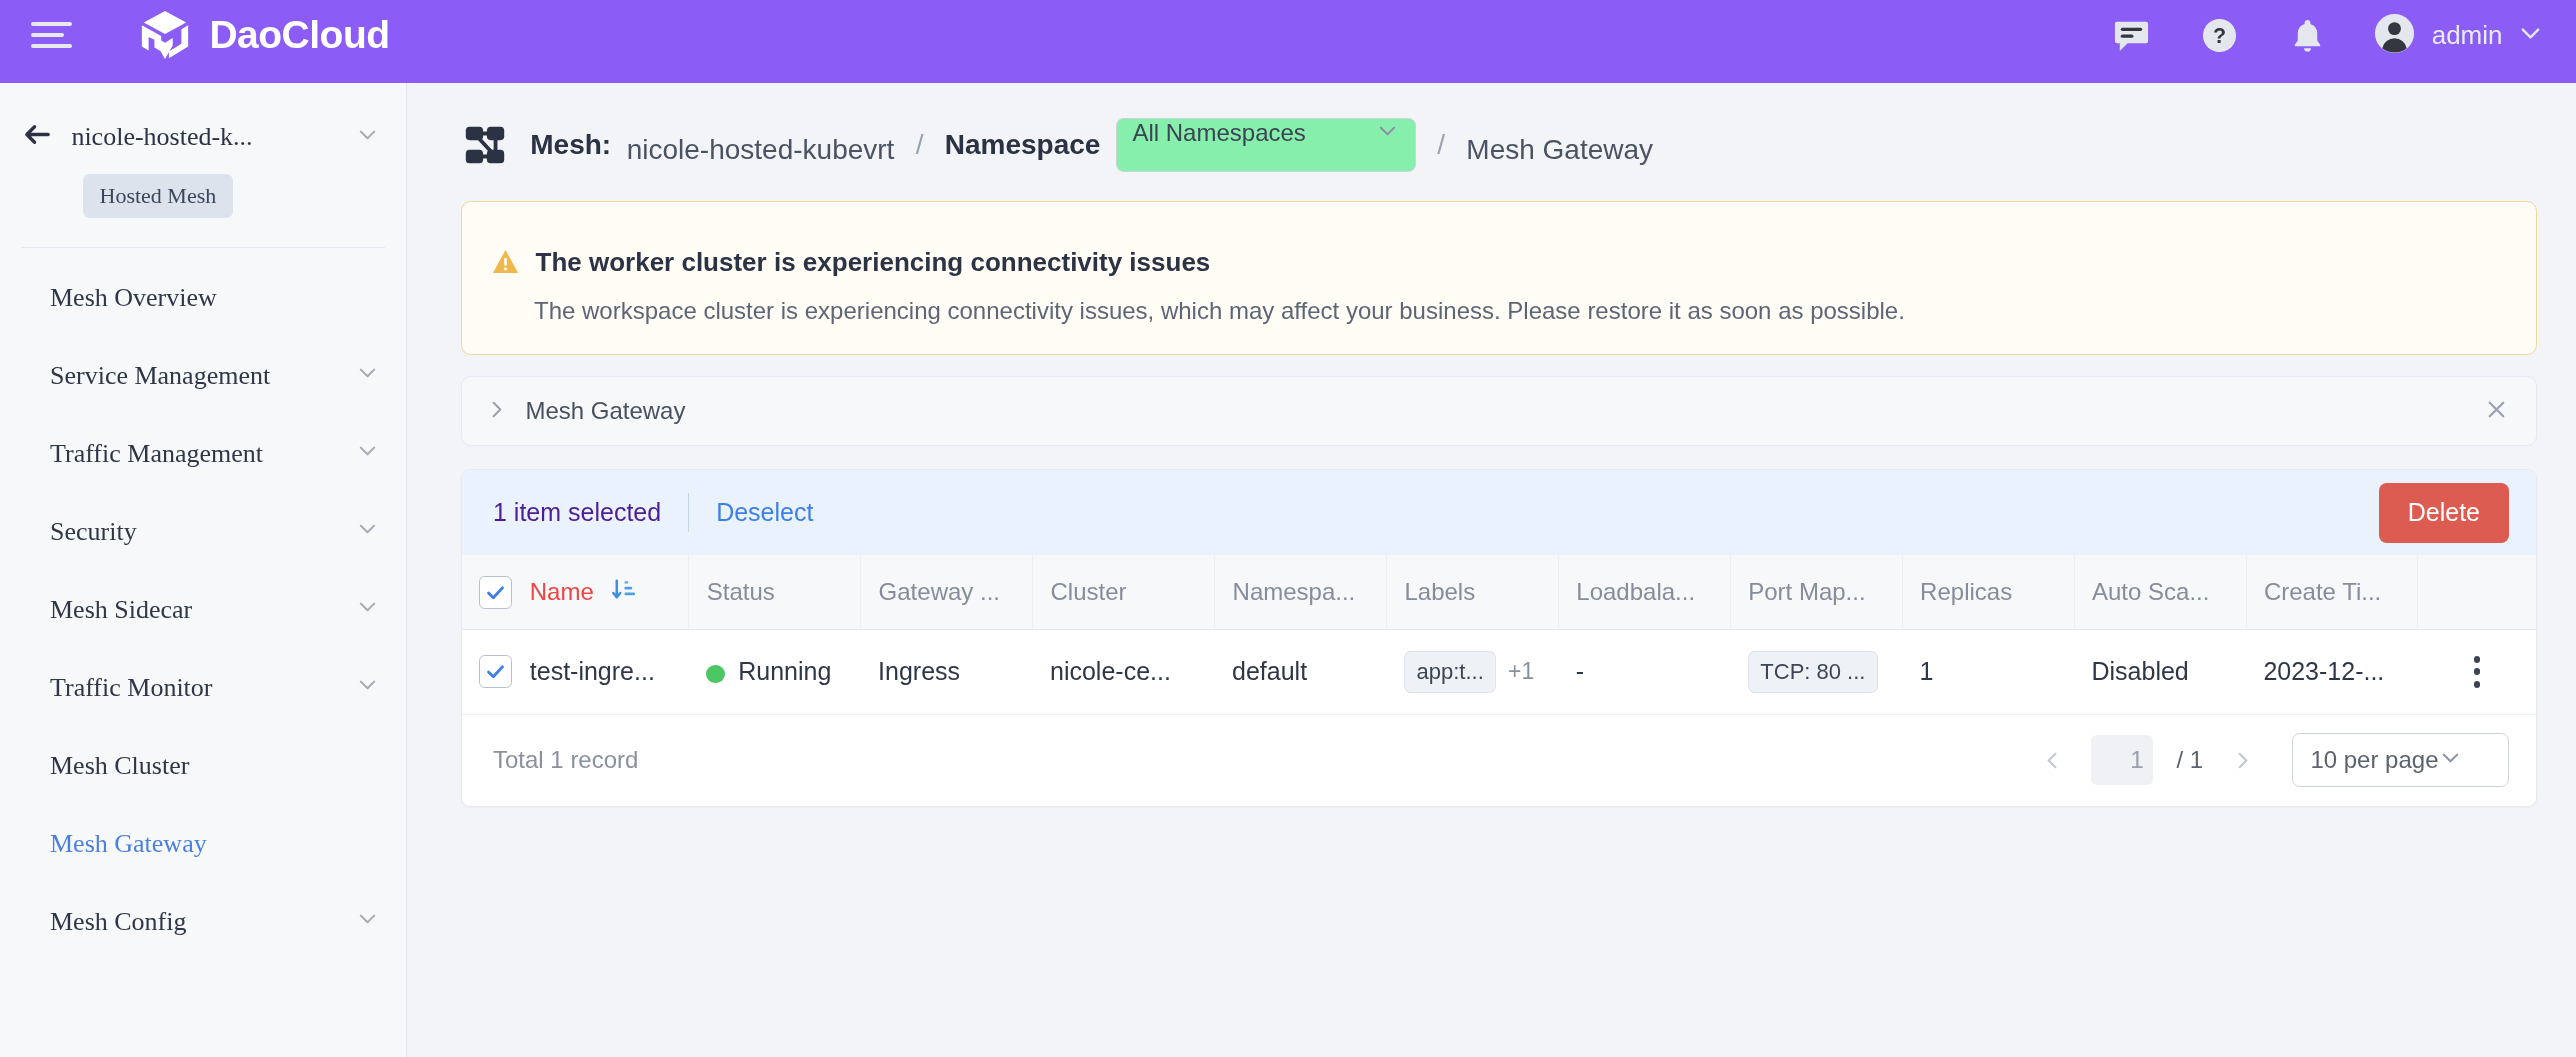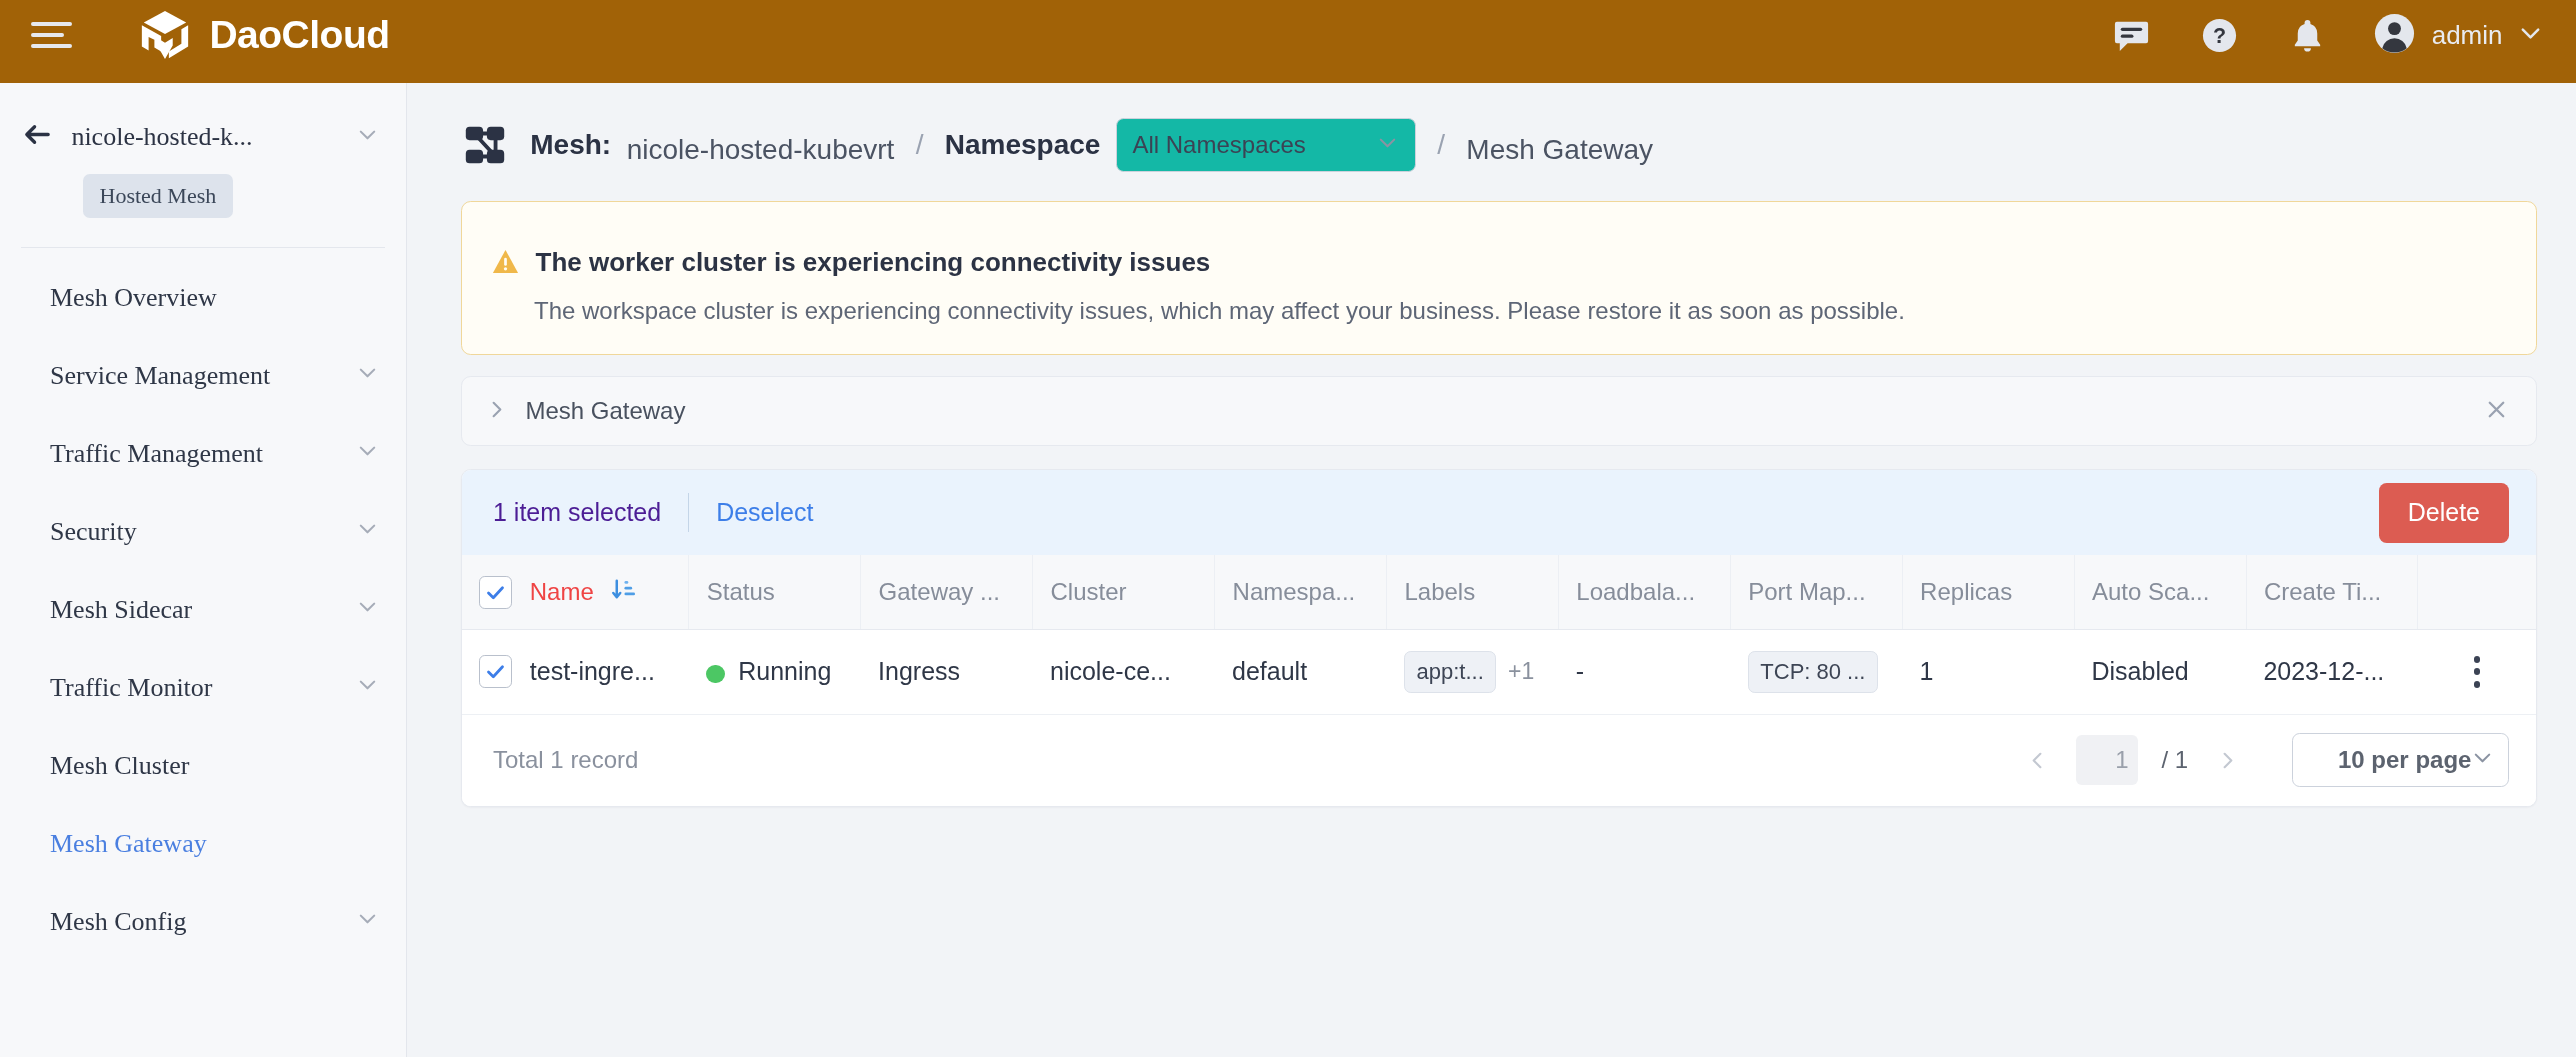--- a/index.html
+++ b/index.html
@@ -12,7 +12,7 @@
 
   
   .topbar {
-    height: 83px; background: #a16207;
+    height: 83px; background: #8b5cf6;
     display: flex; align-items: center;
     padding: 0 33px 13px 31px;
     position: relative; z-index: 30;

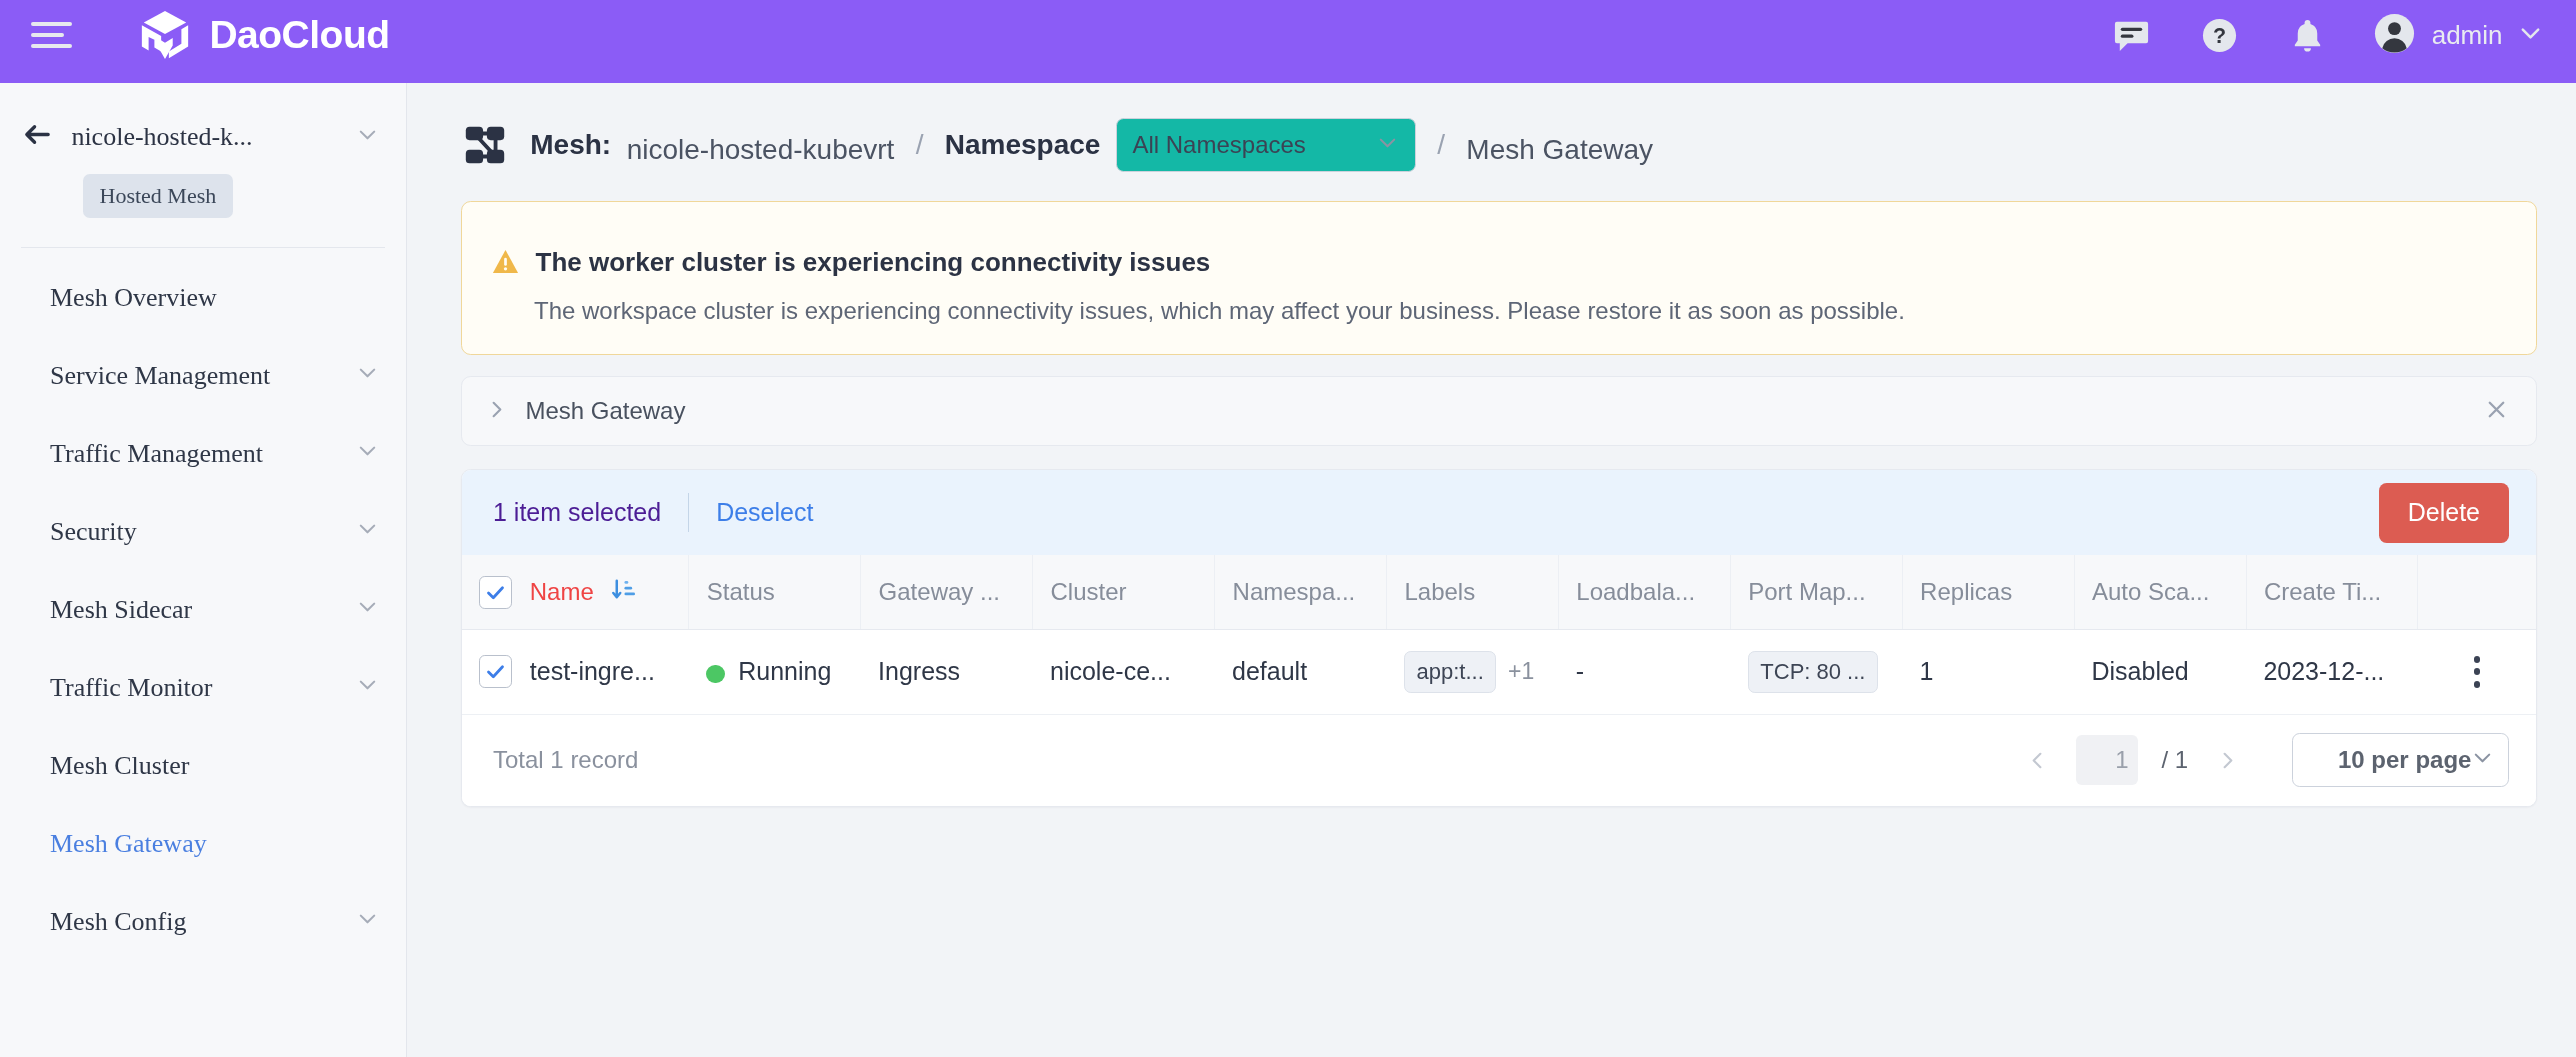--- a/index.html
+++ b/index.html
@@ -67,8 +67,8 @@
   .bc-text { font-size:28px; color:#4b5363;margin-top:9px; }
   .bc-sep { font-size:28px; color:#9aa2b1; margin: 0 5.8px; }
   .ns-select {
-    display:flex; align-items:center; justify-content:space-between;
-    width: 300px; height:54px; background:#14b8a6;
+    display:flex; align-items:flex-start; justify-content:space-between;
+    width: 300px; height:54px; background:#86efac;
     border:1px solid #ccd2dc; border-radius:7.7px;
     padding: 0 15.5px; font-size:24px; color:#3b4354; cursor:pointer;
   }

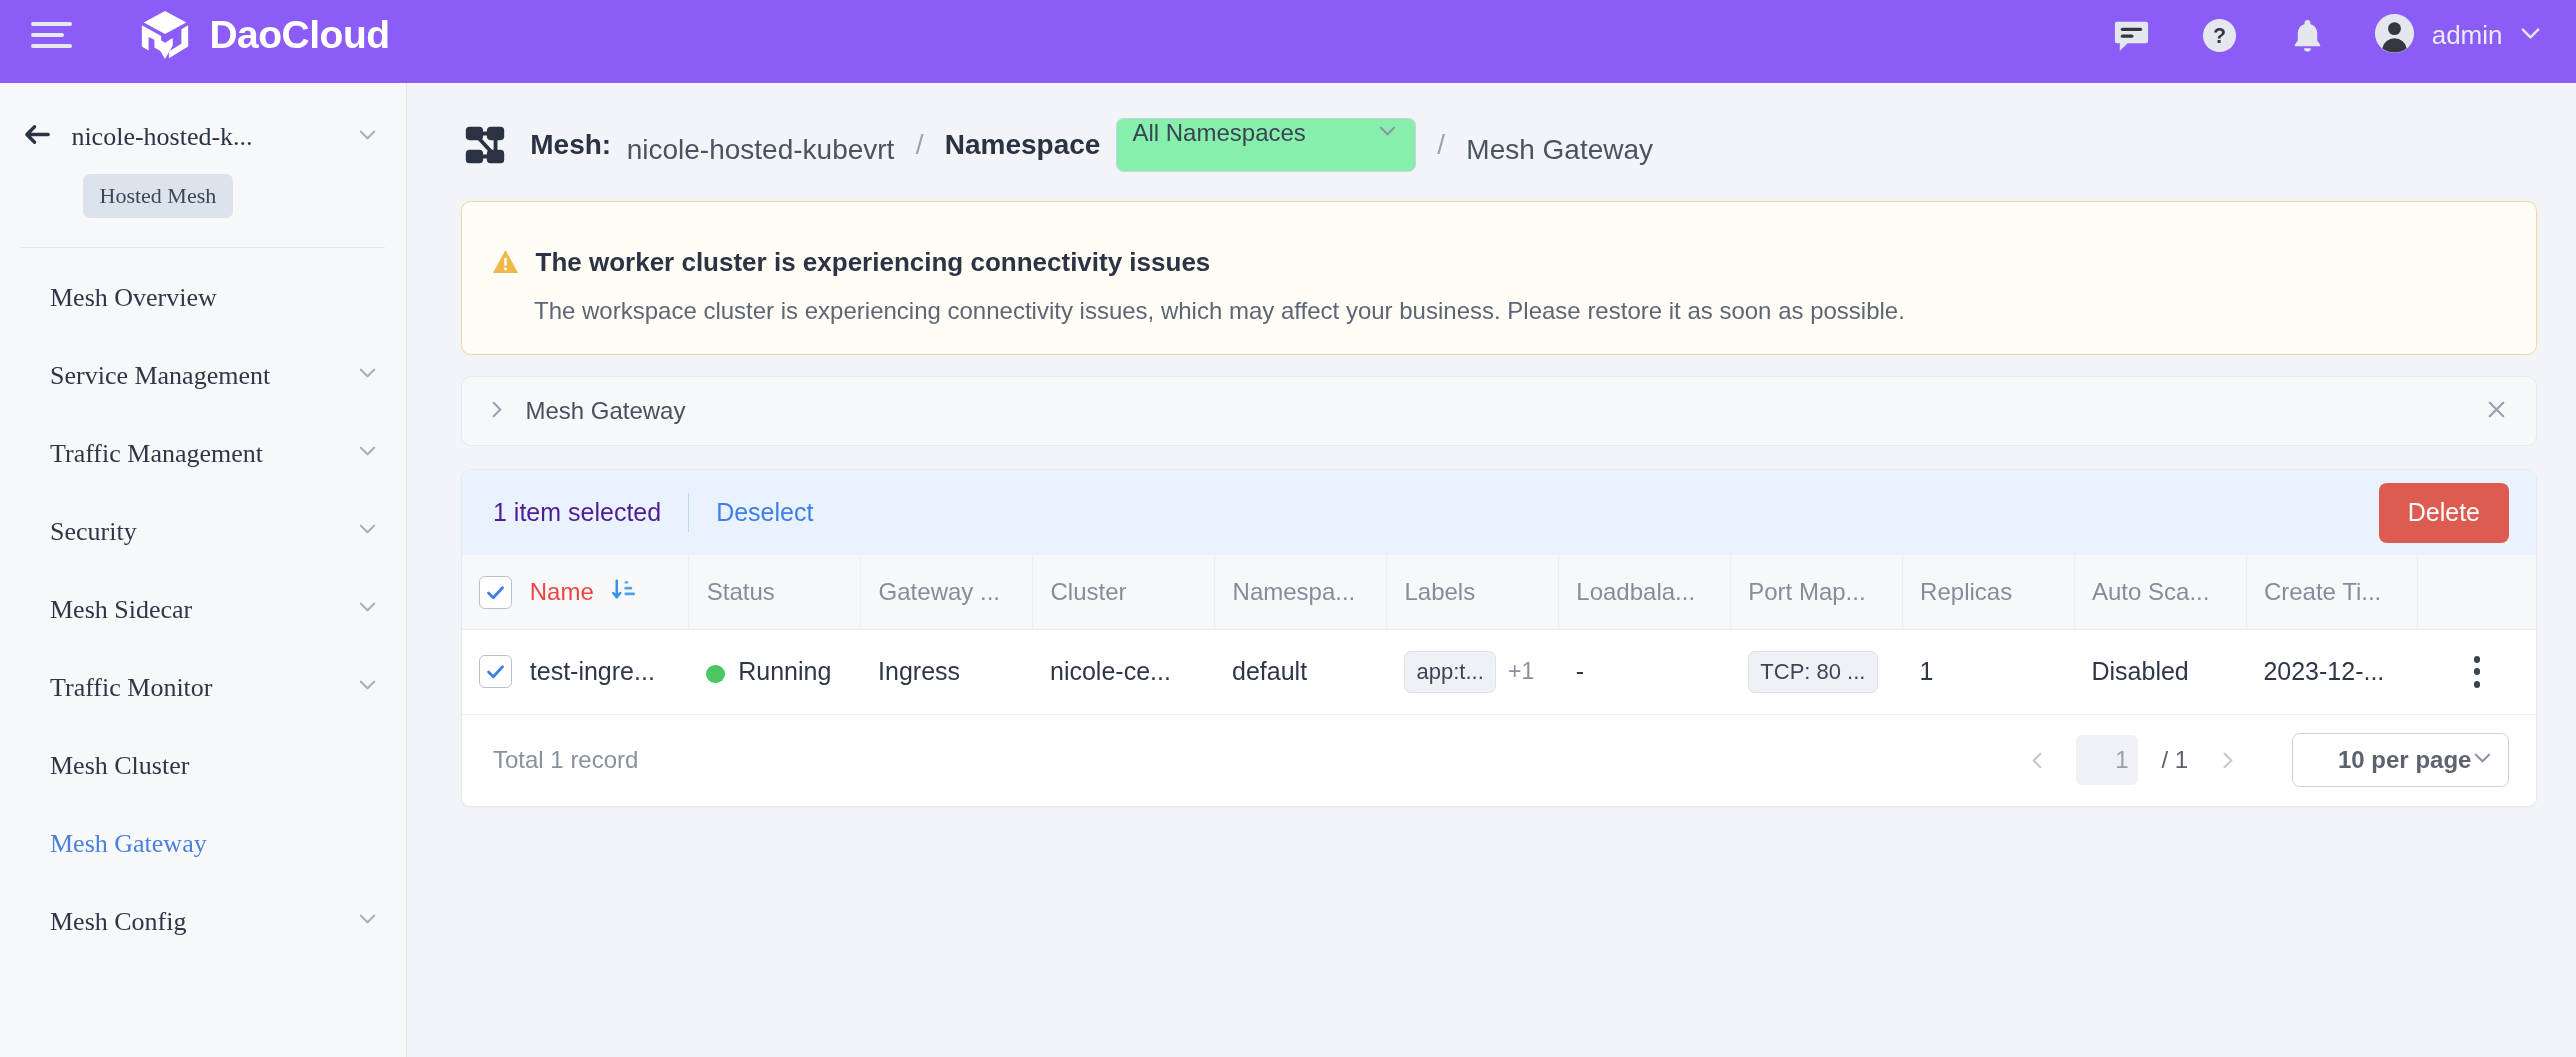--- a/index.html
+++ b/index.html
@@ -160,9 +160,9 @@
   }
   .pg-of { font-size:24px; color:#5c636f; margin-left: 3.9px; }
   .per-page {
-    display:flex; align-items:center; justify-content:flex-end;
+    display:flex; align-items:center; justify-content:flex-start;
     width: 217px; height:54px; border:1px solid #ccd2dc; border-radius:7.7px;
-    padding: 0 13.6px 0 17.4px; font-size:24px; color:#5c636f; cursor:pointer; margin-left: 26px; font-weight: bold;
+    padding: 0 13.6px 0 17.4px; font-size:24px; color:#5c636f; cursor:pointer; margin-left: 11px;
   }
 </style>
 </head>

